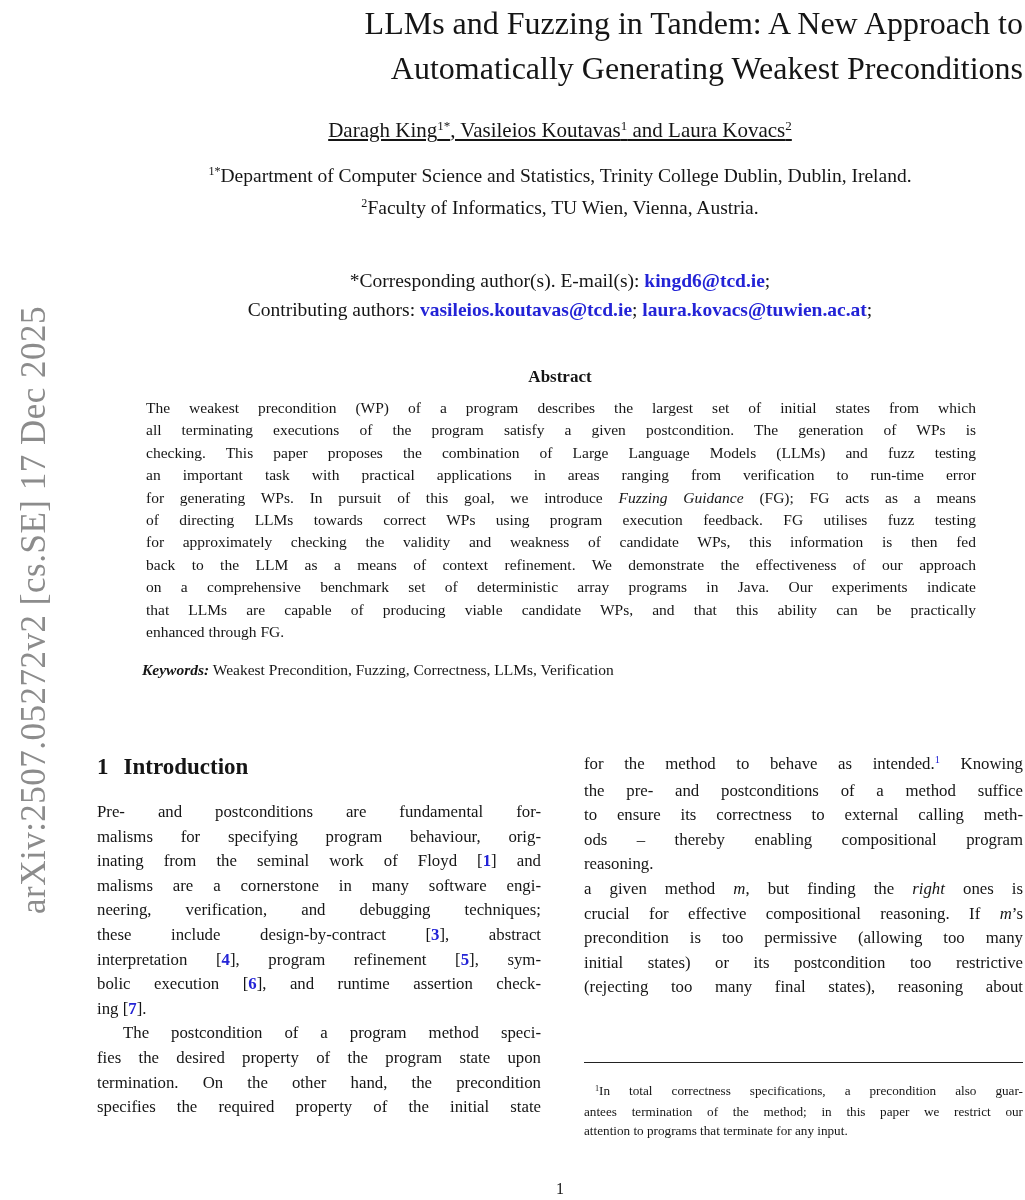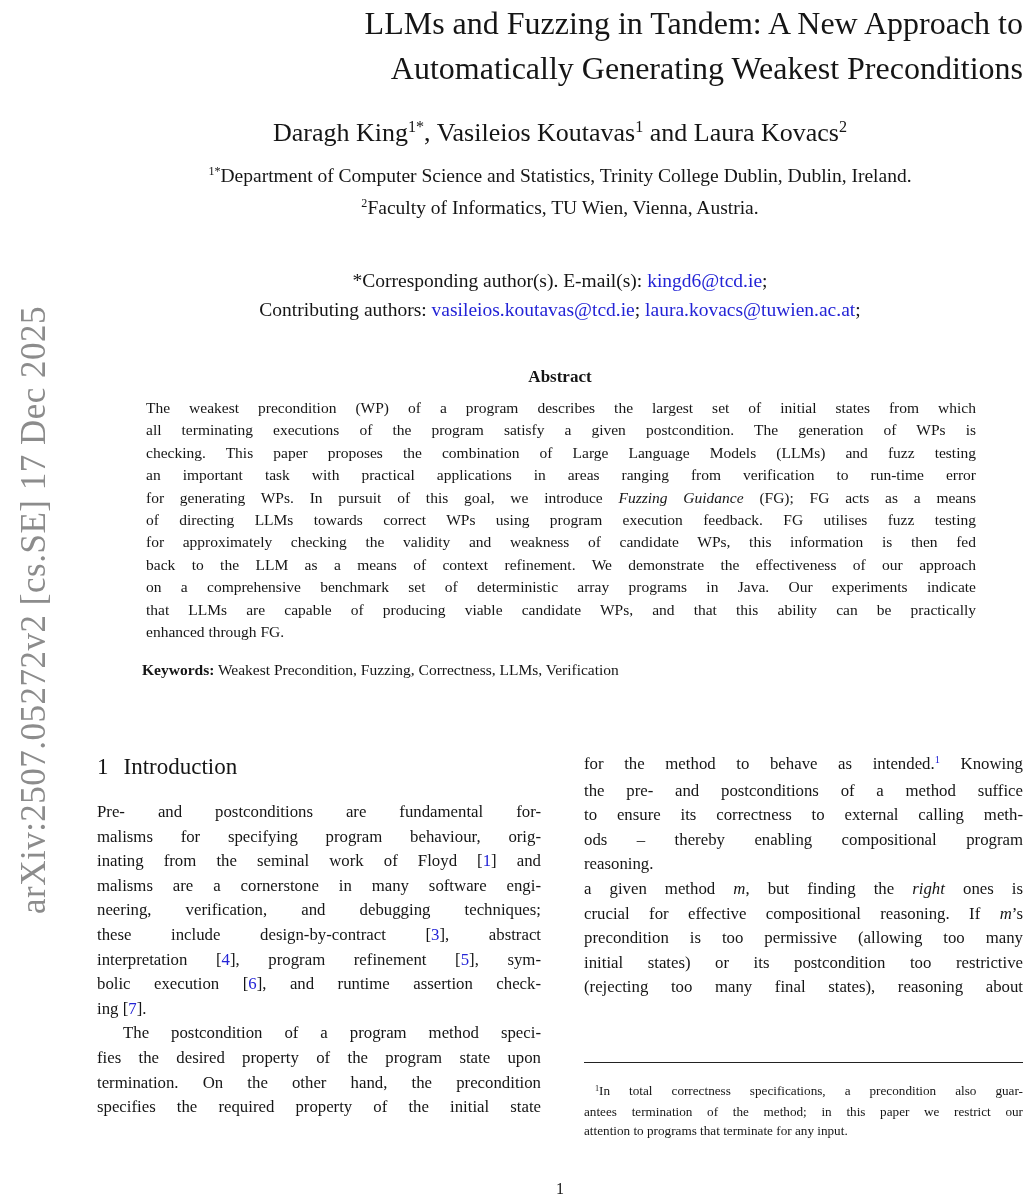--- a/index.html
+++ b/index.html
@@ -17,7 +17,7 @@
 
   .title { position:absolute; top:1px; left:0; width:100%; text-align:right;
            font-size:32px; line-height:45px; }
-  .authors { position:absolute; top:118px; left:0; width:100%; text-align:center; font-size:26px; }
+  .authors { position:absolute; top:118px; left:0; width:100%; text-align:center; font-size:21px;text-decoration:underline; }
   .affils { position:absolute; top:161px; left:0; width:100%; text-align:center;
             font-size:19.5px; line-height:30px; }
   .corresp-block { position:absolute; top:266px; left:0; width:100%; text-align:center;

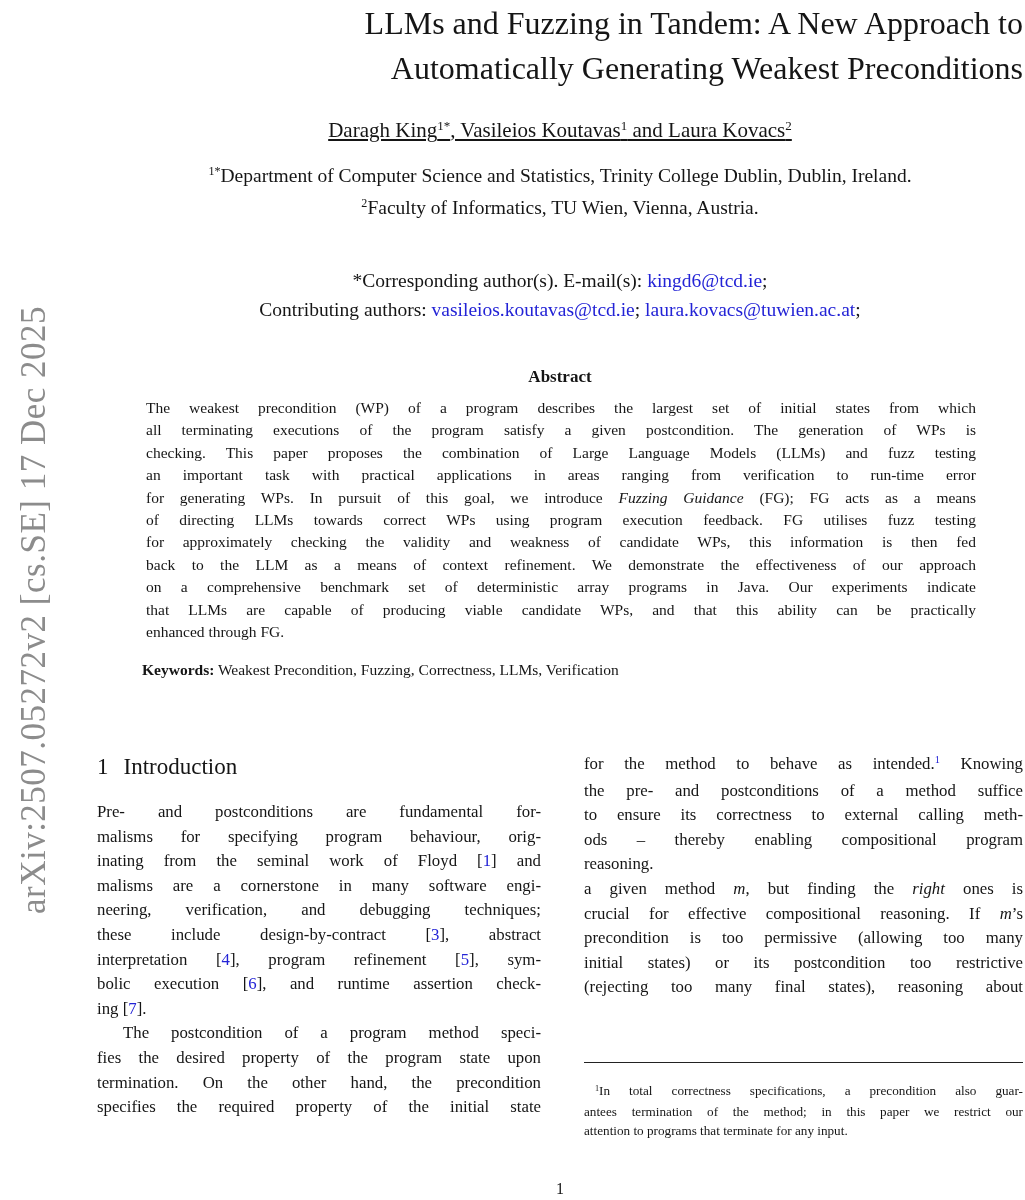--- a/index.html
+++ b/index.html
@@ -52,7 +52,7 @@
   .s-b { font-weight:bold; }
   .s-i { font-style:italic; }
   .s-sup  { font-size:0.62em; position:relative; top:-0.55em; }
-  .s-link { color:#2323d6; }
+  .s-link { color:#2323d6;font-weight:bold; }
   .s-supl { font-size:0.62em; position:relative; top:-0.55em; color:#2323d6; }
 </style>
 </head>

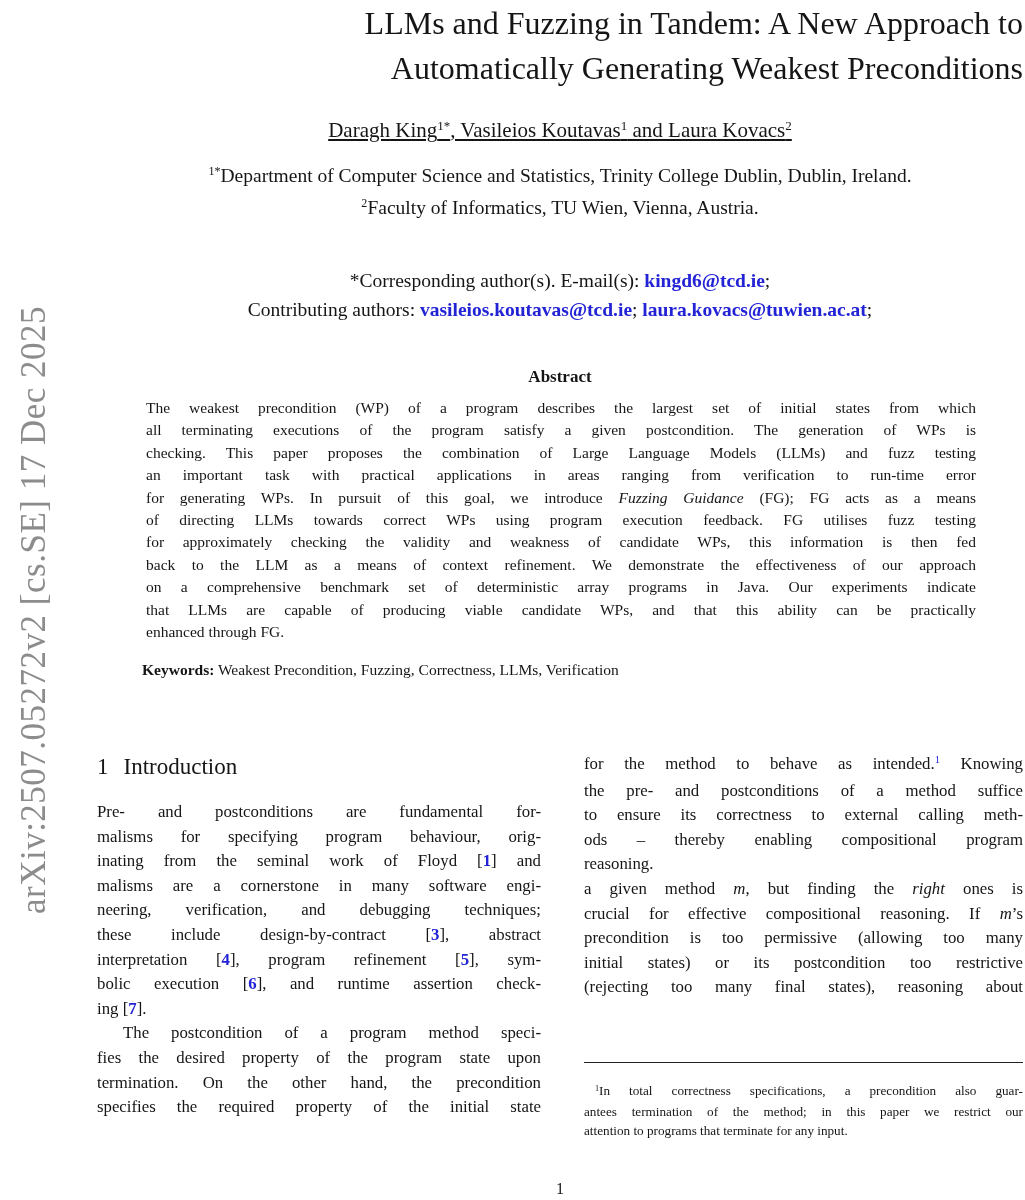--- a/index.html
+++ b/index.html
@@ -49,7 +49,7 @@
                  text-align:center; font-size:16px; }
 
   .s-n { }
-  .s-b { font-weight:bold; }
+  .s-b { font-weight:bold;font-style:italic; }
   .s-i { font-style:italic; }
   .s-sup  { font-size:0.62em; position:relative; top:-0.55em; }
   .s-link { color:#2323d6;font-weight:bold; }

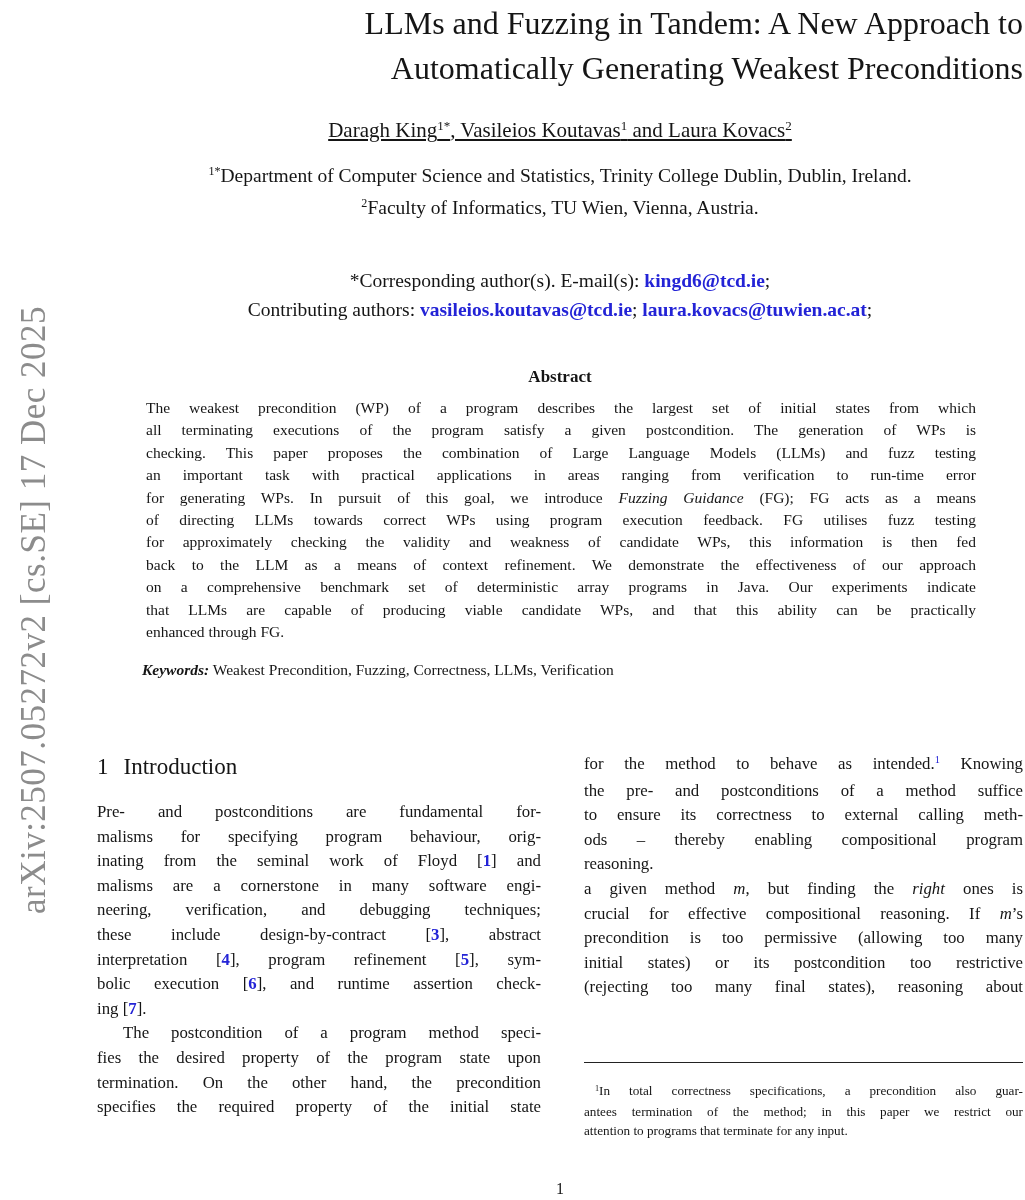--- a/index.html
+++ b/index.html
@@ -33,7 +33,7 @@
   .col-left  { position:absolute; top:752px; left:0;    width:444px; }
   .col-right { position:absolute; top:752px; left:487px; width:439px; }
 
-  .sec-head { font-size:23px; font-weight:normal; line-height:30px; margin:0 0 18px 0; }
+  .sec-head { font-size:23px; font-weight:bold; line-height:30px; margin:0 0 18px 0; }
   .sec-head .sec-num { margin-right:15px; }
 
   .line { text-align:justify; text-align-last:justify; }

